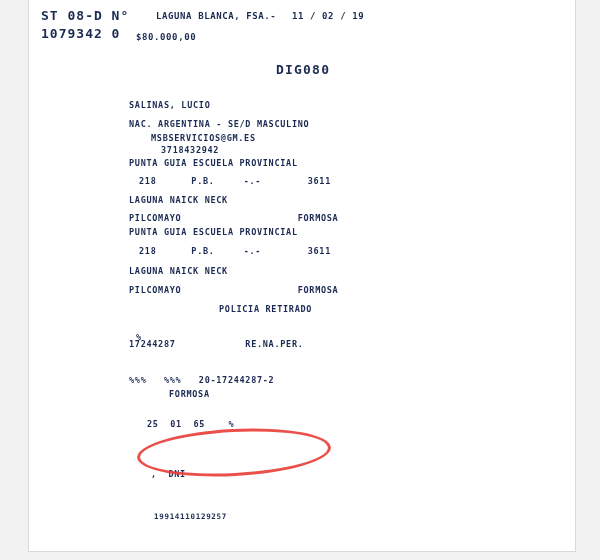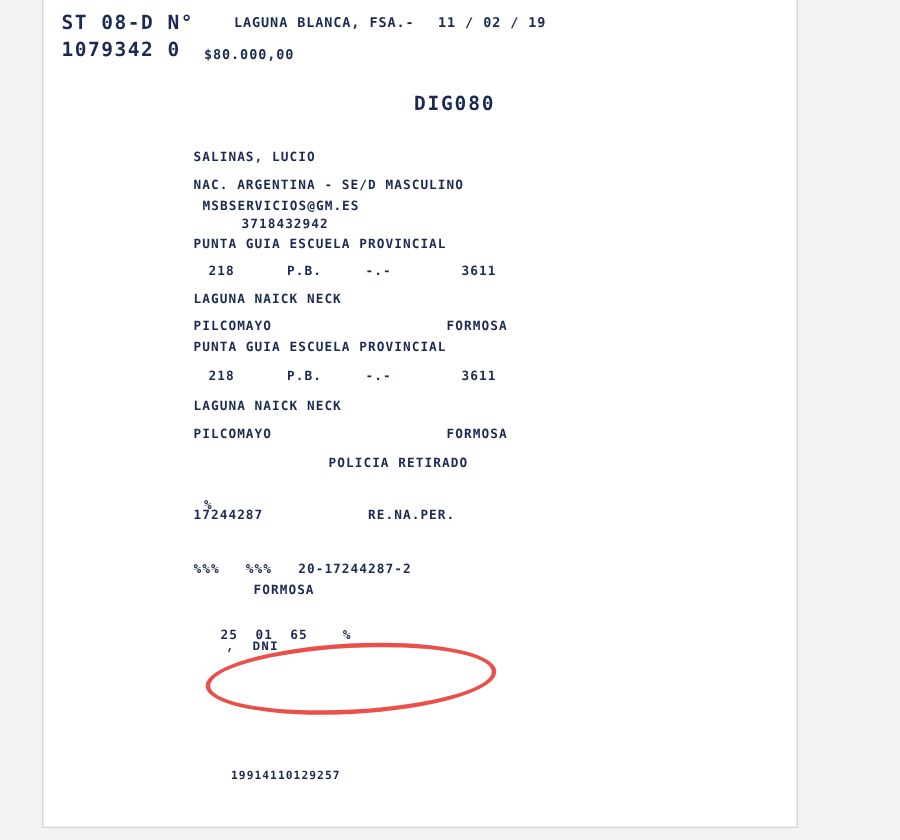--- a/index.html
+++ b/index.html
@@ -24,7 +24,7 @@
     position: absolute;
     left: 28px;
     top: 0px;
-    width: 504px;
+    width: 548px;
     height: 552px;
     background: #ffffff;
     border: 1px solid #d9d9d9;

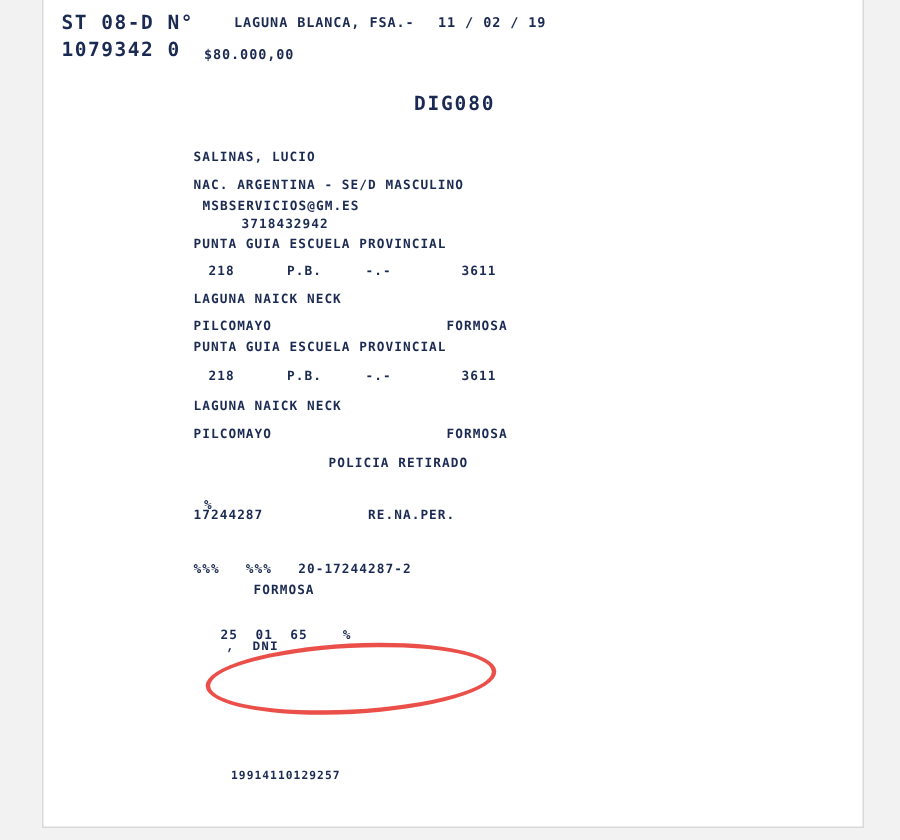--- a/index.html
+++ b/index.html
@@ -129,7 +129,7 @@
 
     <div class="doc-line body-line" style="left:100px; top:119px;">NAC. ARGENTINA - SE/D MASCULINO</div>
 
-    <div class="doc-line body-line" style="left:106px; top:133px;text-align:center;">MSBSERVICIOS@GM.ES</div>
+    <div class="doc-line body-line" style="left:122px; top:133px;text-align:center;">MSBSERVICIOS@GM.ES</div>
 
     <div class="doc-line body-line" style="left:132px; top:145px;">3718432942</div>
 

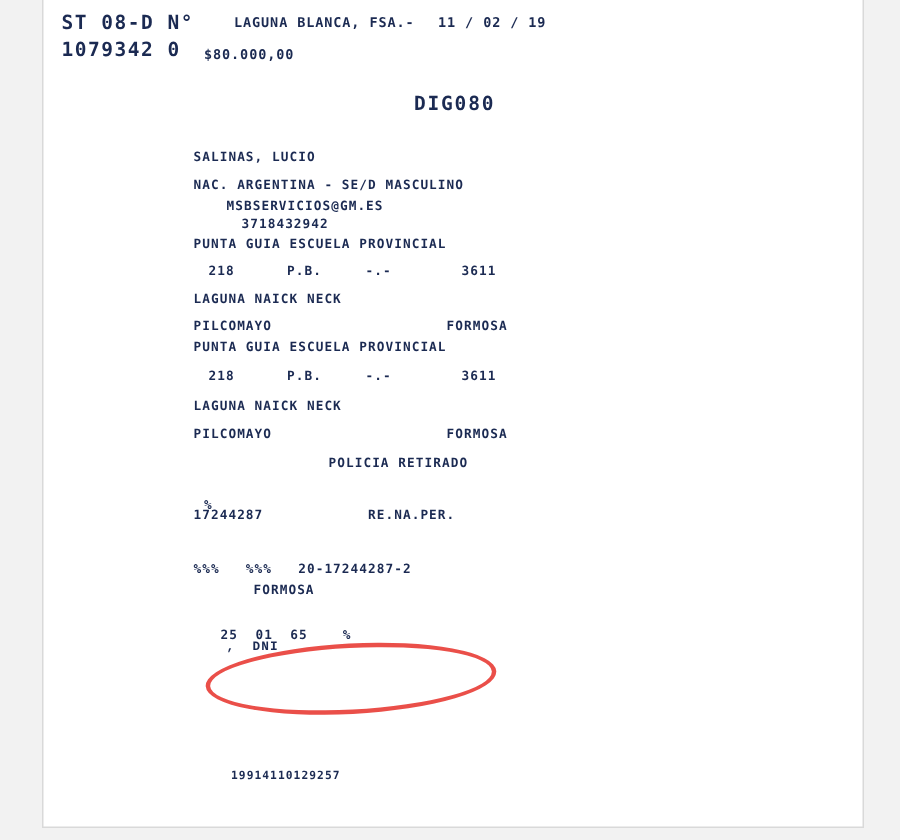--- a/index.html
+++ b/index.html
@@ -161,7 +161,7 @@
 
     <div class="doc-line body-line" style="left:118px; top:419px;">25  01  65    %</div>
 
-    <div class="doc-line body-line" style="left:122px; top:426px;font-family:Liberation Mono, monospace;">,  DNI</div>
+    <div class="doc-line body-line" style="left:122px; top:469px;">,  DNI</div>
 
     <div class="doc-line tiny-line" style="left:125px; top:512px;">19914110129257</div>
 

